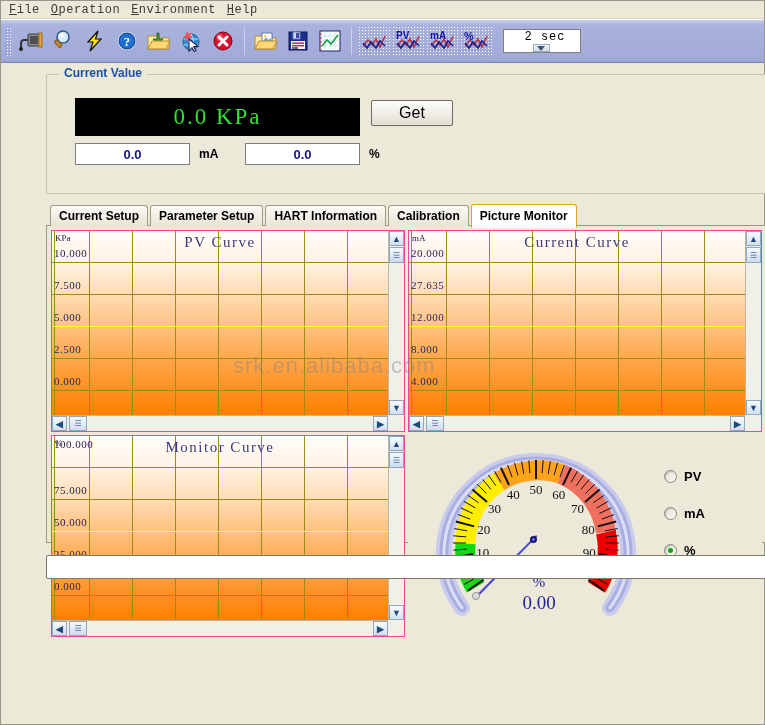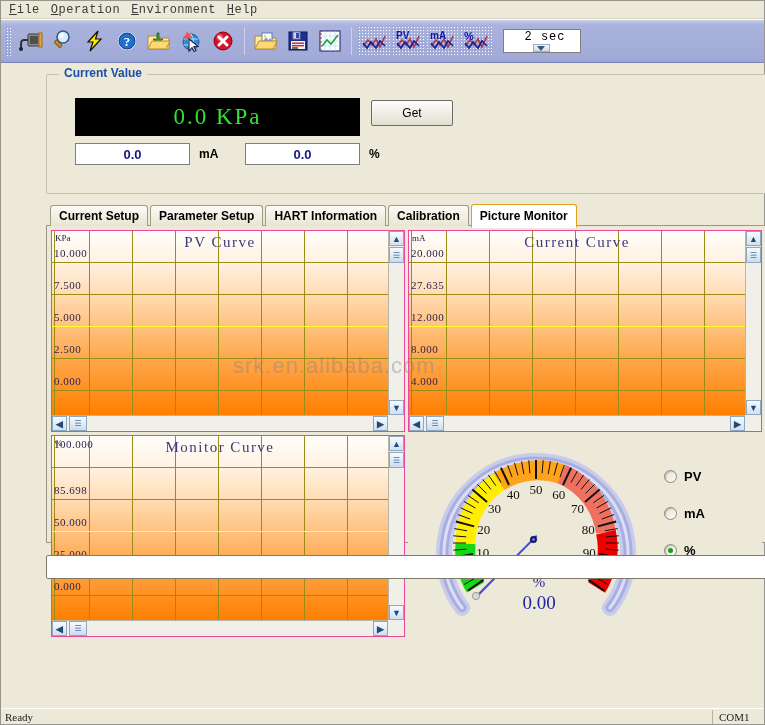--- a/index.html
+++ b/index.html
@@ -160,7 +160,7 @@
     background: linear-gradient(to bottom, #fdfdfd, #e2ded0);
     border: 1px solid #6b6b6b;
     border-radius: 2px;
-    font-size: 12px;
+    font-size: 16px;
     color: #000;
     display: flex; align-items: center; justify-content: center;
     cursor: default;

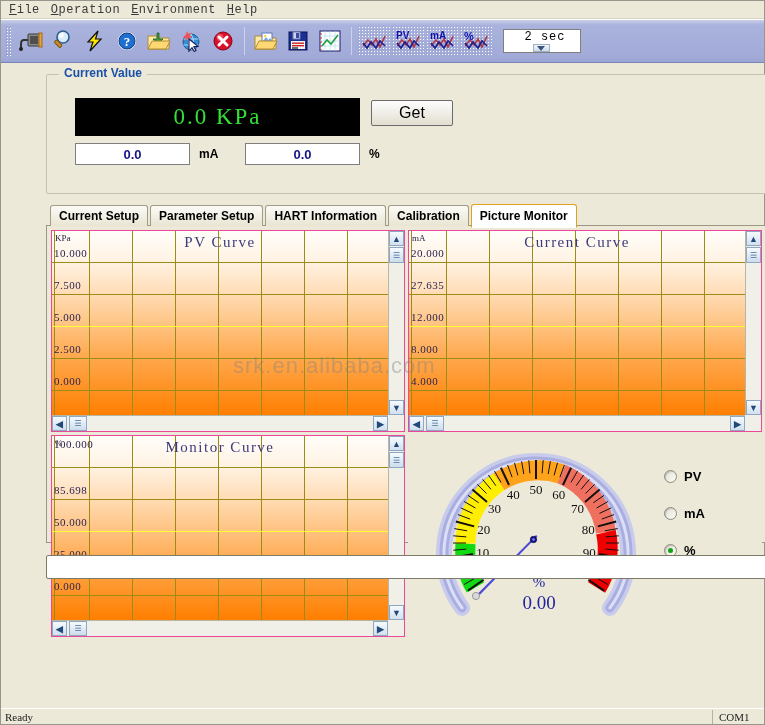--- a/index.html
+++ b/index.html
@@ -639,7 +639,7 @@
           <div class="unit-corner">%</div>
           <div class="chart-title">Monitor Curve</div>
           <div class="ylabel" style="top:2px">100.000</div>
-          <div class="ylabel" style="top:48px">85.698</div>
+          <div class="ylabel" style="top:48px">75.000</div>
           <div class="ylabel" style="top:80px">50.000</div>
           <div class="ylabel" style="top:112px">25.000</div>
           <div class="ylabel" style="top:144px">0.000</div>

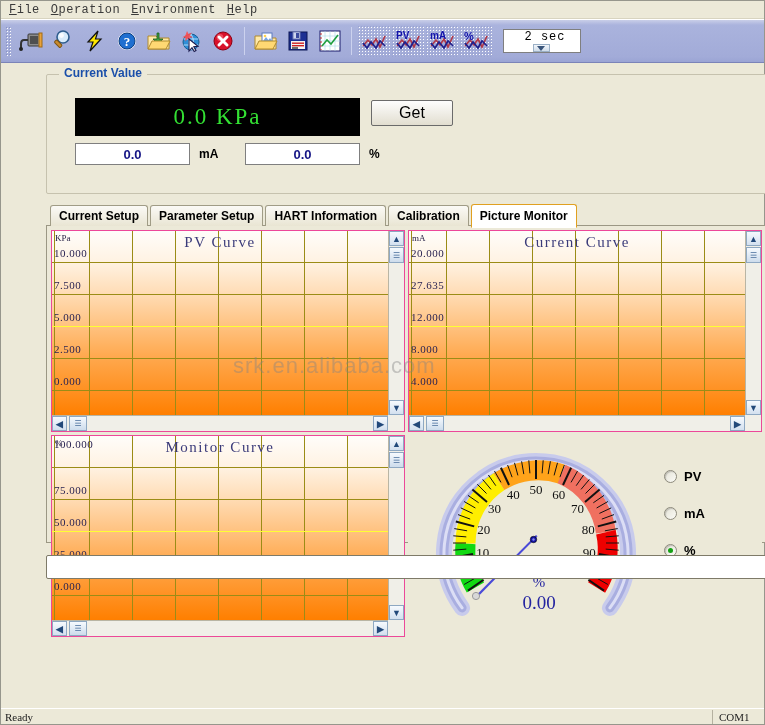--- a/index.html
+++ b/index.html
@@ -781,10 +781,6 @@
     </div>
   </div>
 
-  <div id="statusbar">
-    <div id="status-left">Ready</div>
-    <div id="status-right">COM1</div>
-  </div>
 
   <div class="wm" style="left:232px; top:352px;">srk.en.alibaba.com</div>
 </div>

